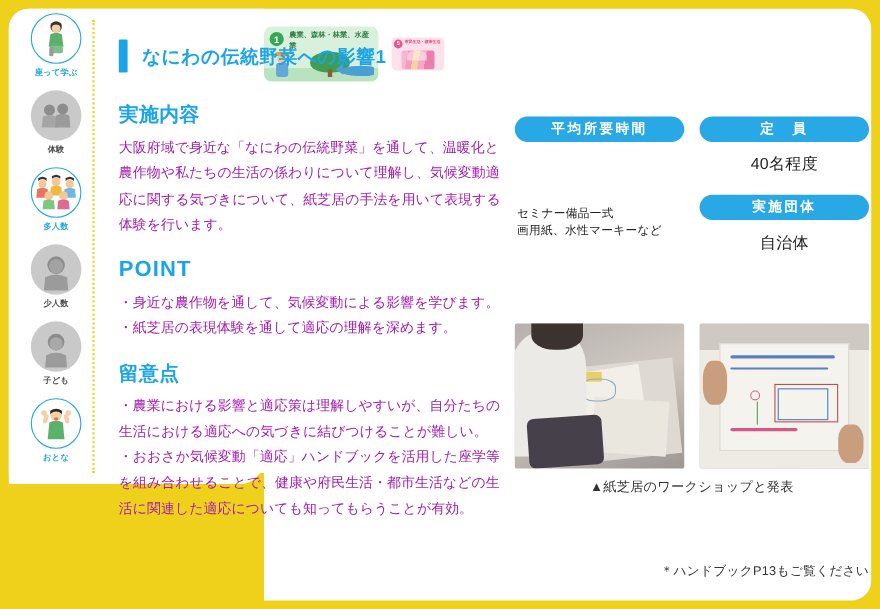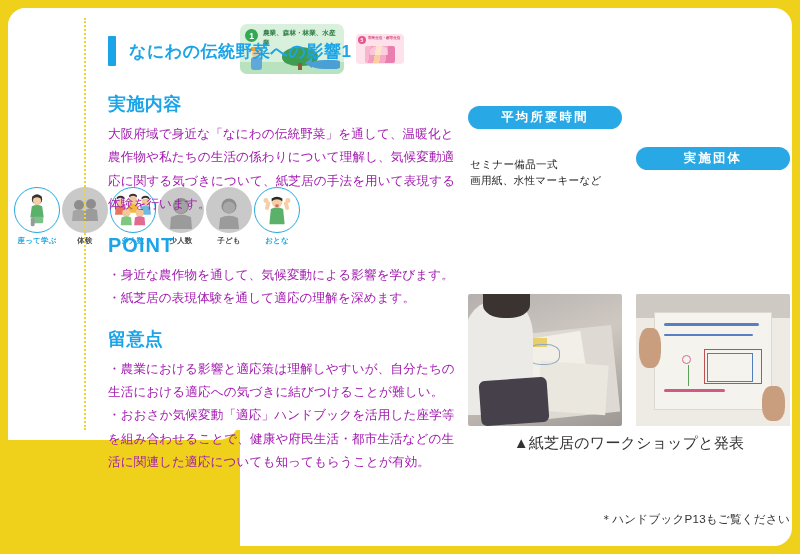--- a/index.html
+++ b/index.html
@@ -61,7 +61,7 @@
     width: 74px;
     height: 418px;
     display: flex;
-    flex-direction: row;
+    flex-direction: column;
     align-items: center;
     gap: 2px;
   }

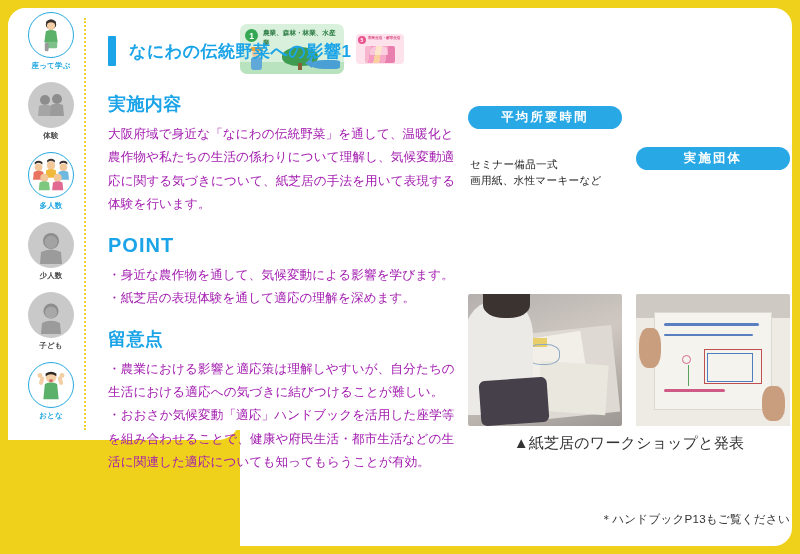--- a/index.html
+++ b/index.html
@@ -614,6 +614,10 @@
         <div class="info-row">
           <div class="info-cell">
             <div class="info-pill">平均所要時間</div>
+          </div>
+          <div class="info-cell">
+            <div class="info-pill">定　員</div>
+            <div class="info-value">40名程度</div>
           </div>
         </div>
 

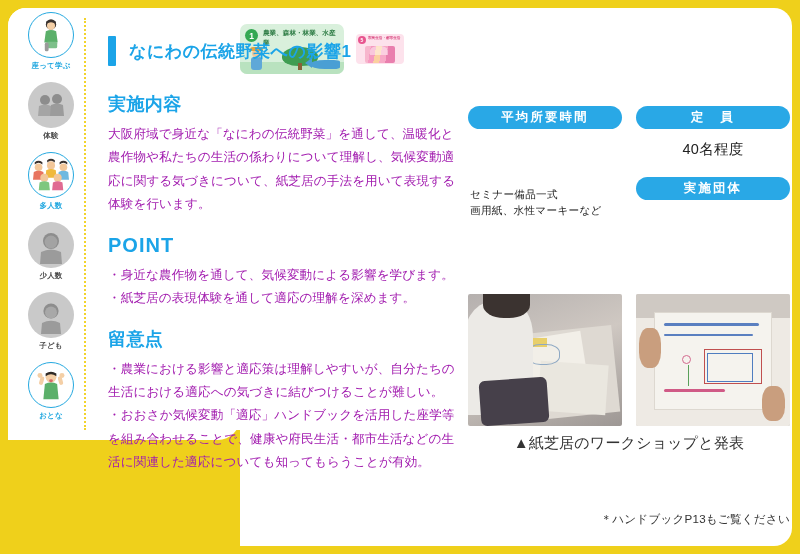--- a/index.html
+++ b/index.html
@@ -628,6 +628,7 @@
           </div>
           <div class="info-cell">
             <div class="info-pill">実施団体</div>
+            <div class="info-value">自治体</div>
           </div>
         </div>
 

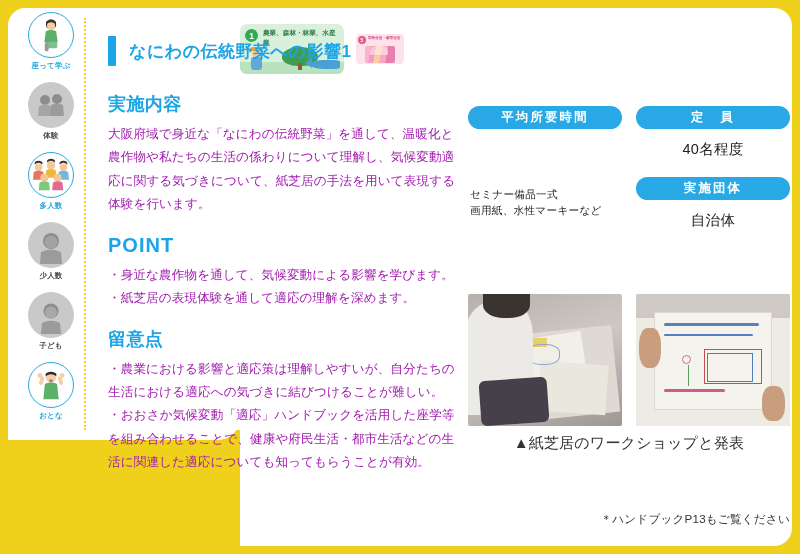--- a/index.html
+++ b/index.html
@@ -439,7 +439,7 @@
     top: 420px;
     width: 322px;
     text-align: center;
-    font-size: 15px;
+    font-size: 12px;
     color: #333333;
     letter-spacing: .2px;
   }

